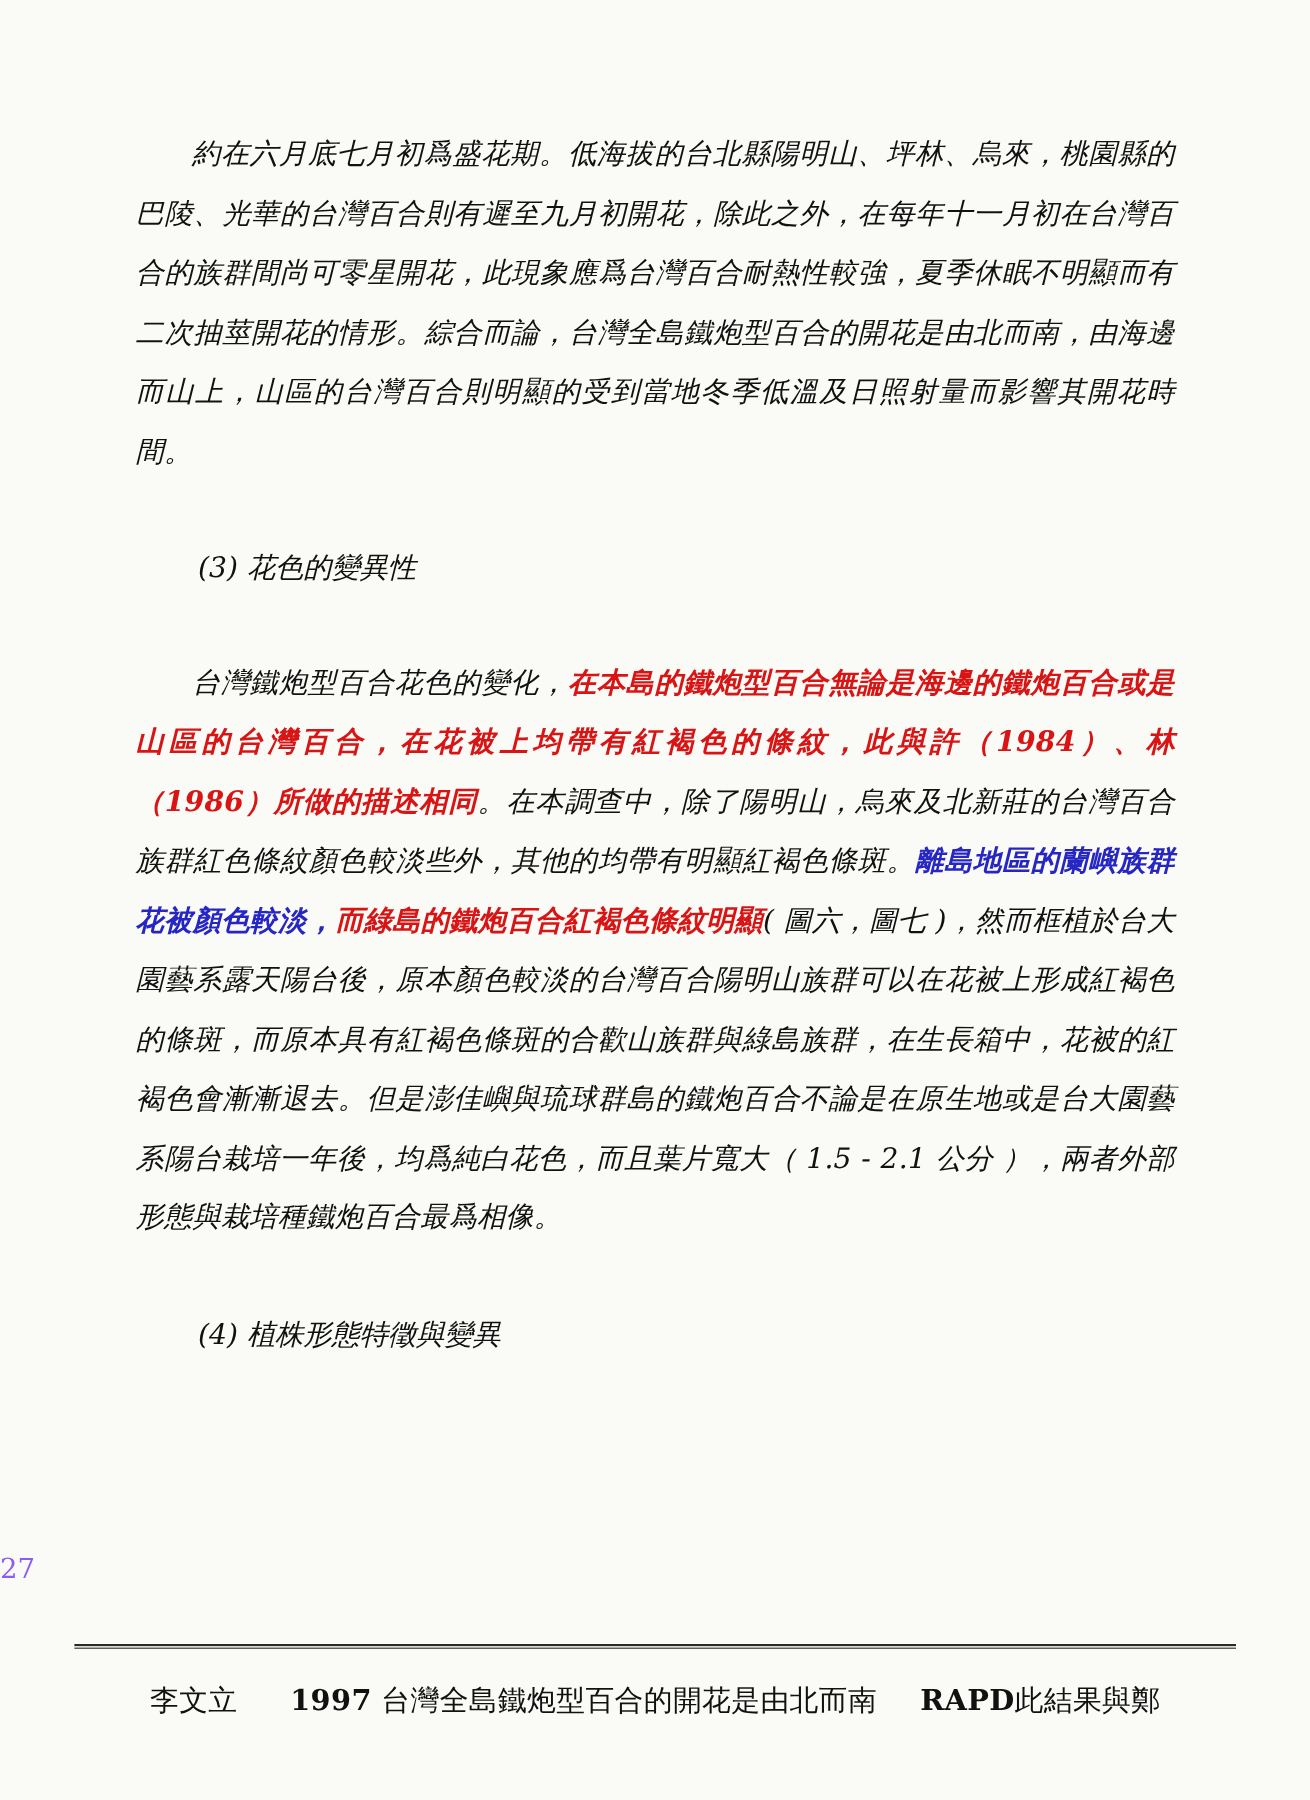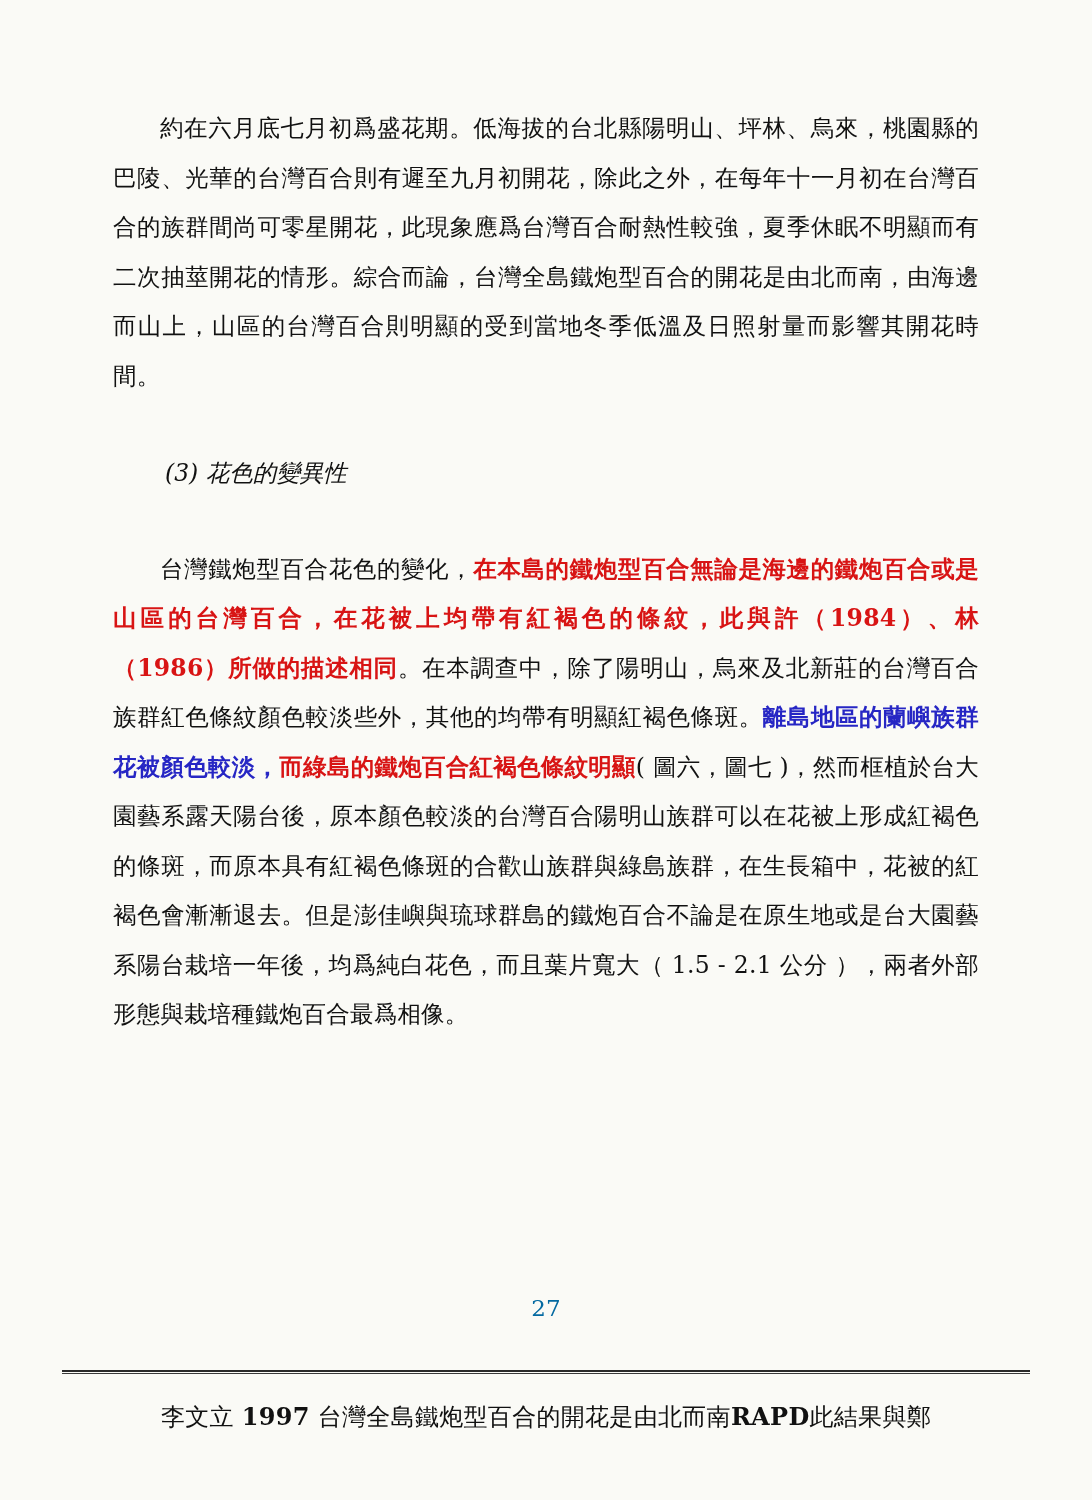--- a/index.html
+++ b/index.html
@@ -30,6 +30,7 @@
     text-justify: inter-character;
     letter-spacing: 0.2px;
     margin: 0;
+    font-style: italic;
   }
   .indent2 { text-indent: 2em; }
   .heading {

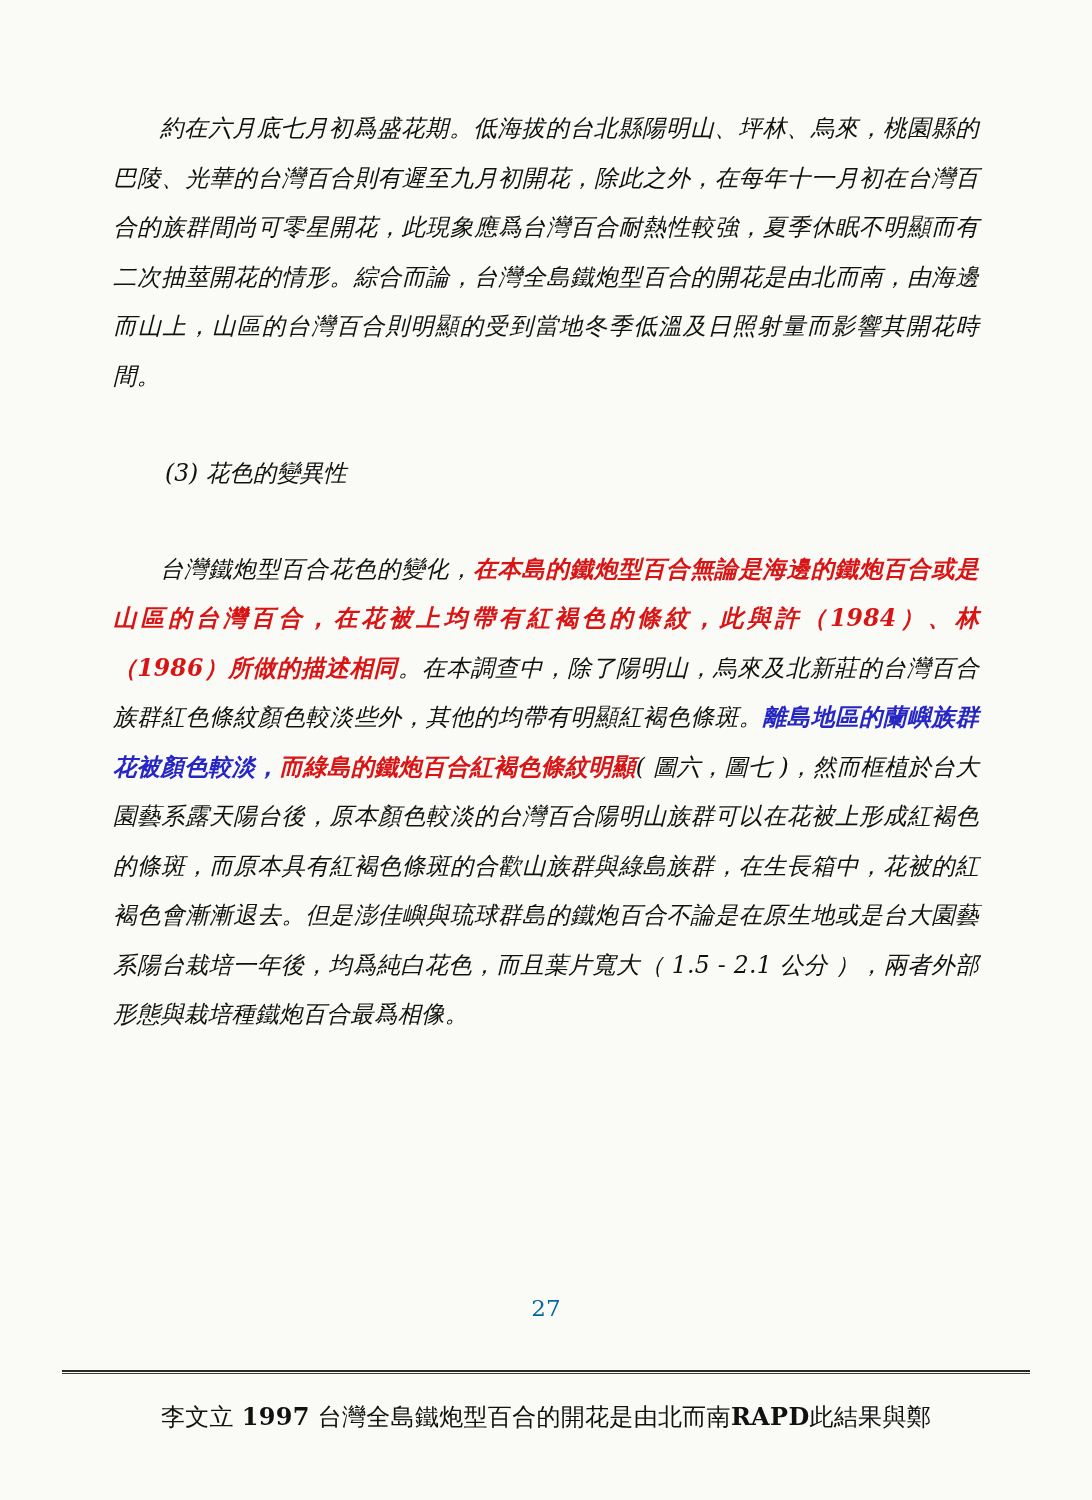--- a/index.html
+++ b/index.html
@@ -106,6 +106,7 @@
 
     <div class="gap-lg"></div>
 
+    <p class="heading">(4)  植株形態特徵與變異</p>
 
     <div class="gap-md"></div>
 

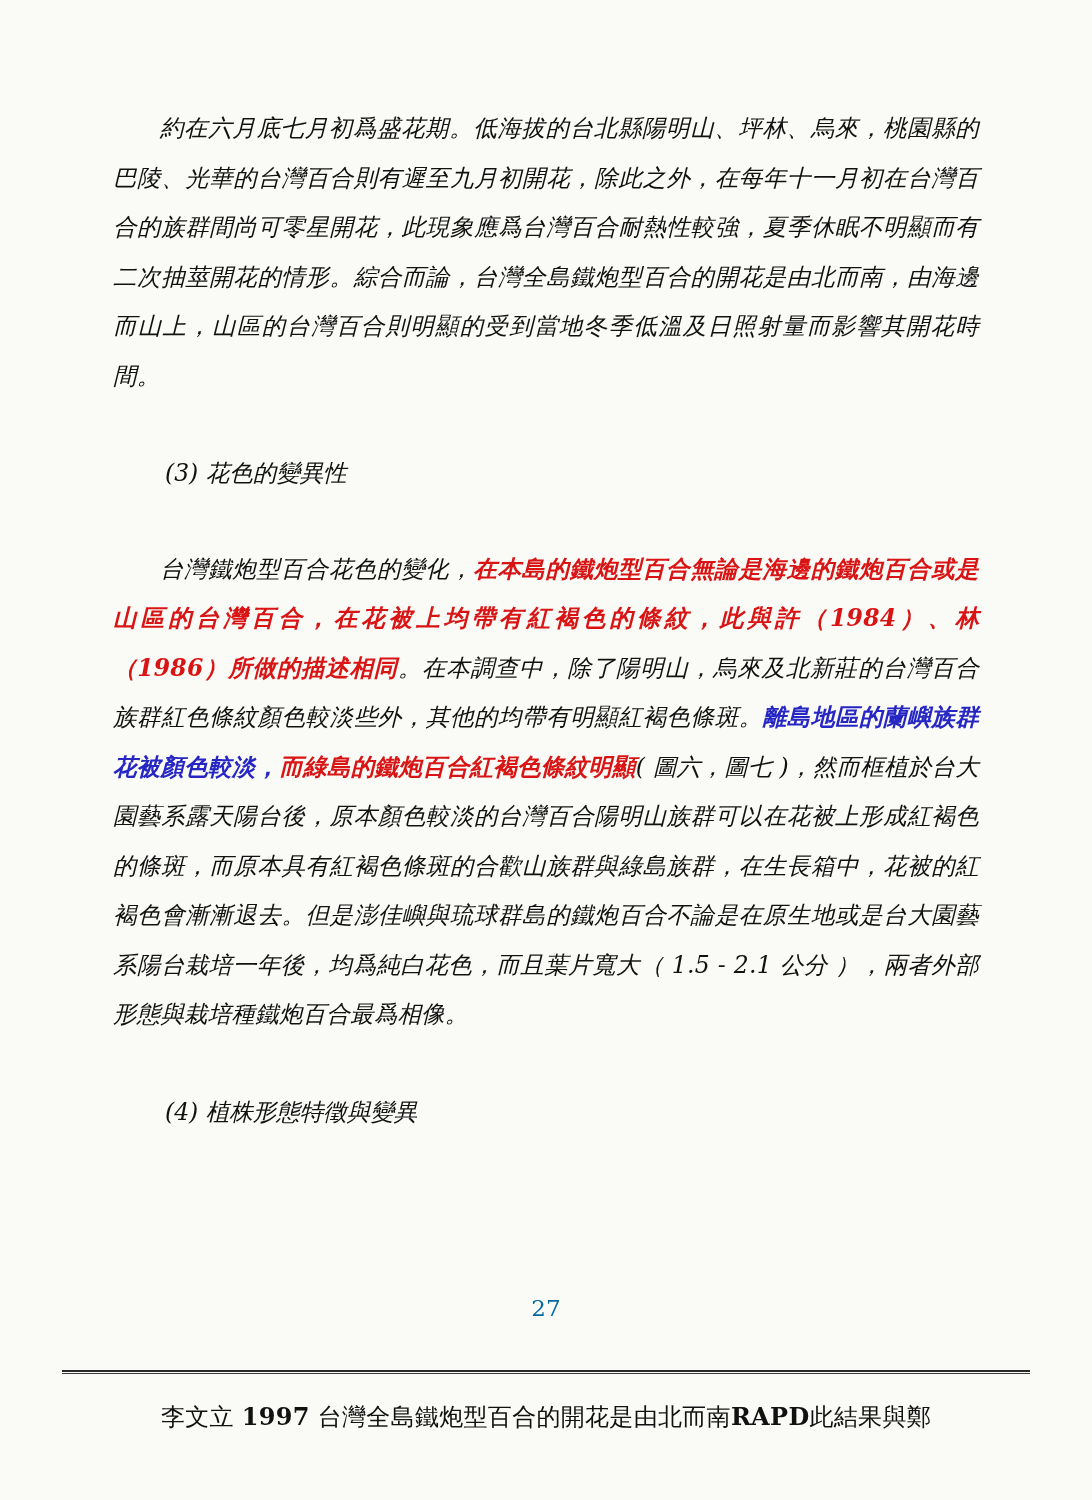--- a/index.html
+++ b/index.html
@@ -49,10 +49,9 @@
     left: 0;
     top: 1295px;
     width: 1092px;
-    text-align: center;
     font-size: 23px;
     font-family: "DejaVu Serif", "Liberation Serif", serif;
-    color: #0369a1;
+    color: #8b5cf6;
   }
   .rule-wrap {
     position: absolute;

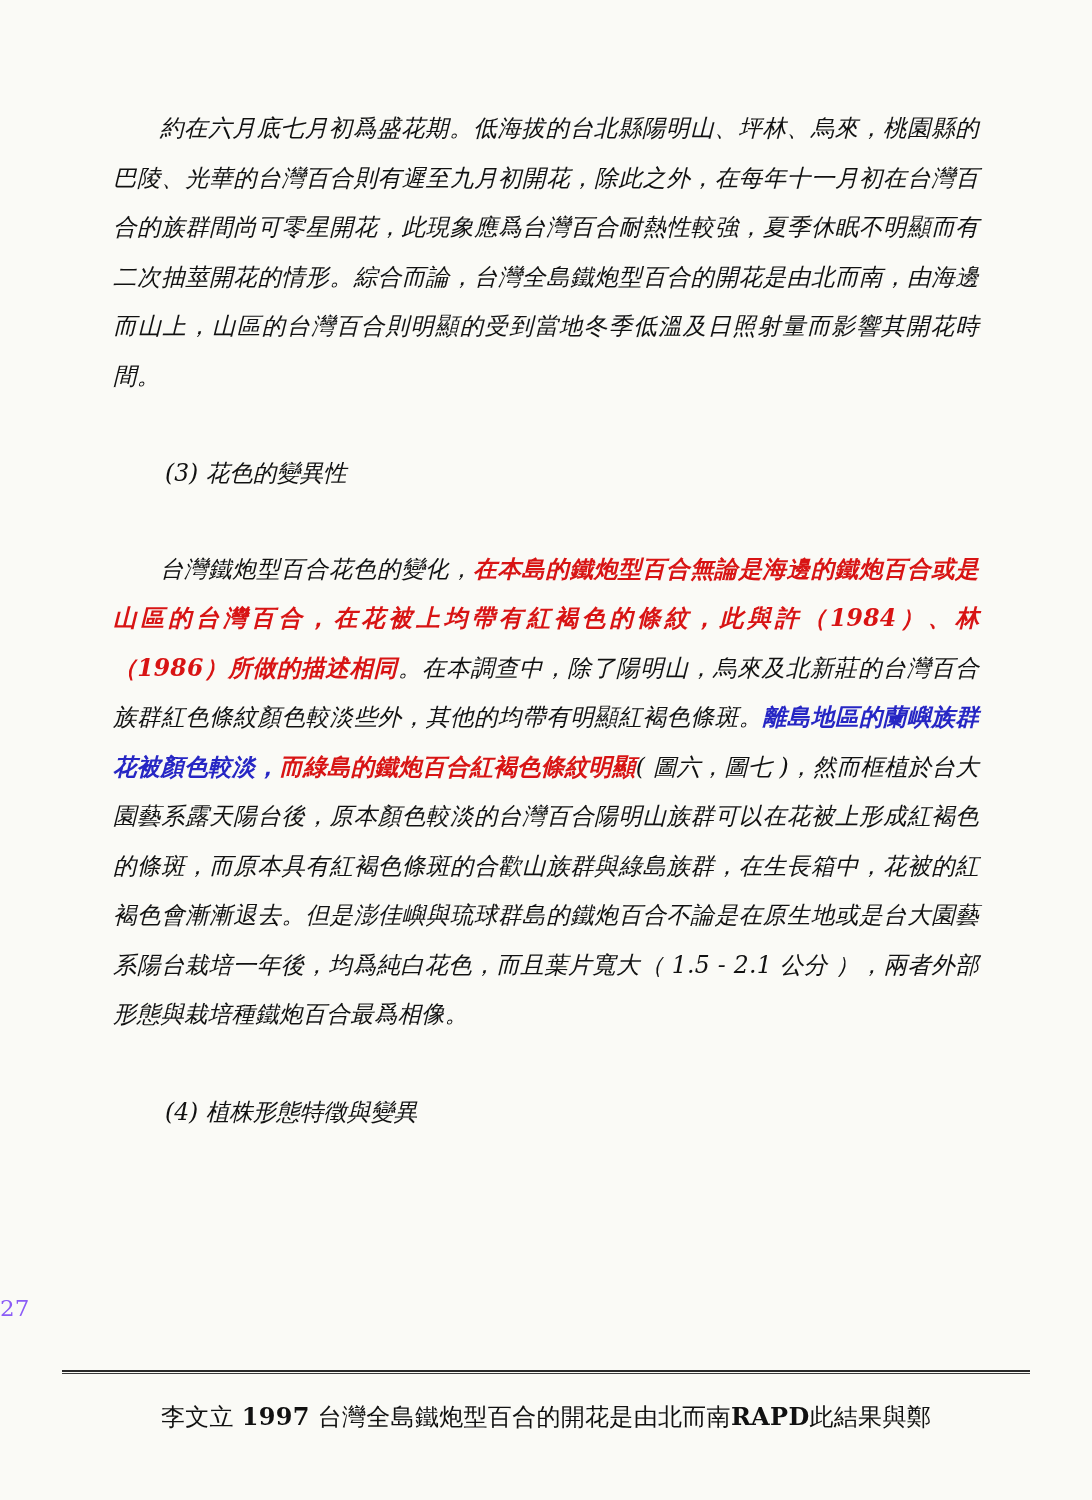--- a/index.html
+++ b/index.html
@@ -84,7 +84,7 @@
     color: #111111;
     letter-spacing: 0.3px;
   }
-  .b { font-weight: bold; }
+  .b { font-weight: bold; margin-left: 36px; }
 </style>
 </head>
 <body>

